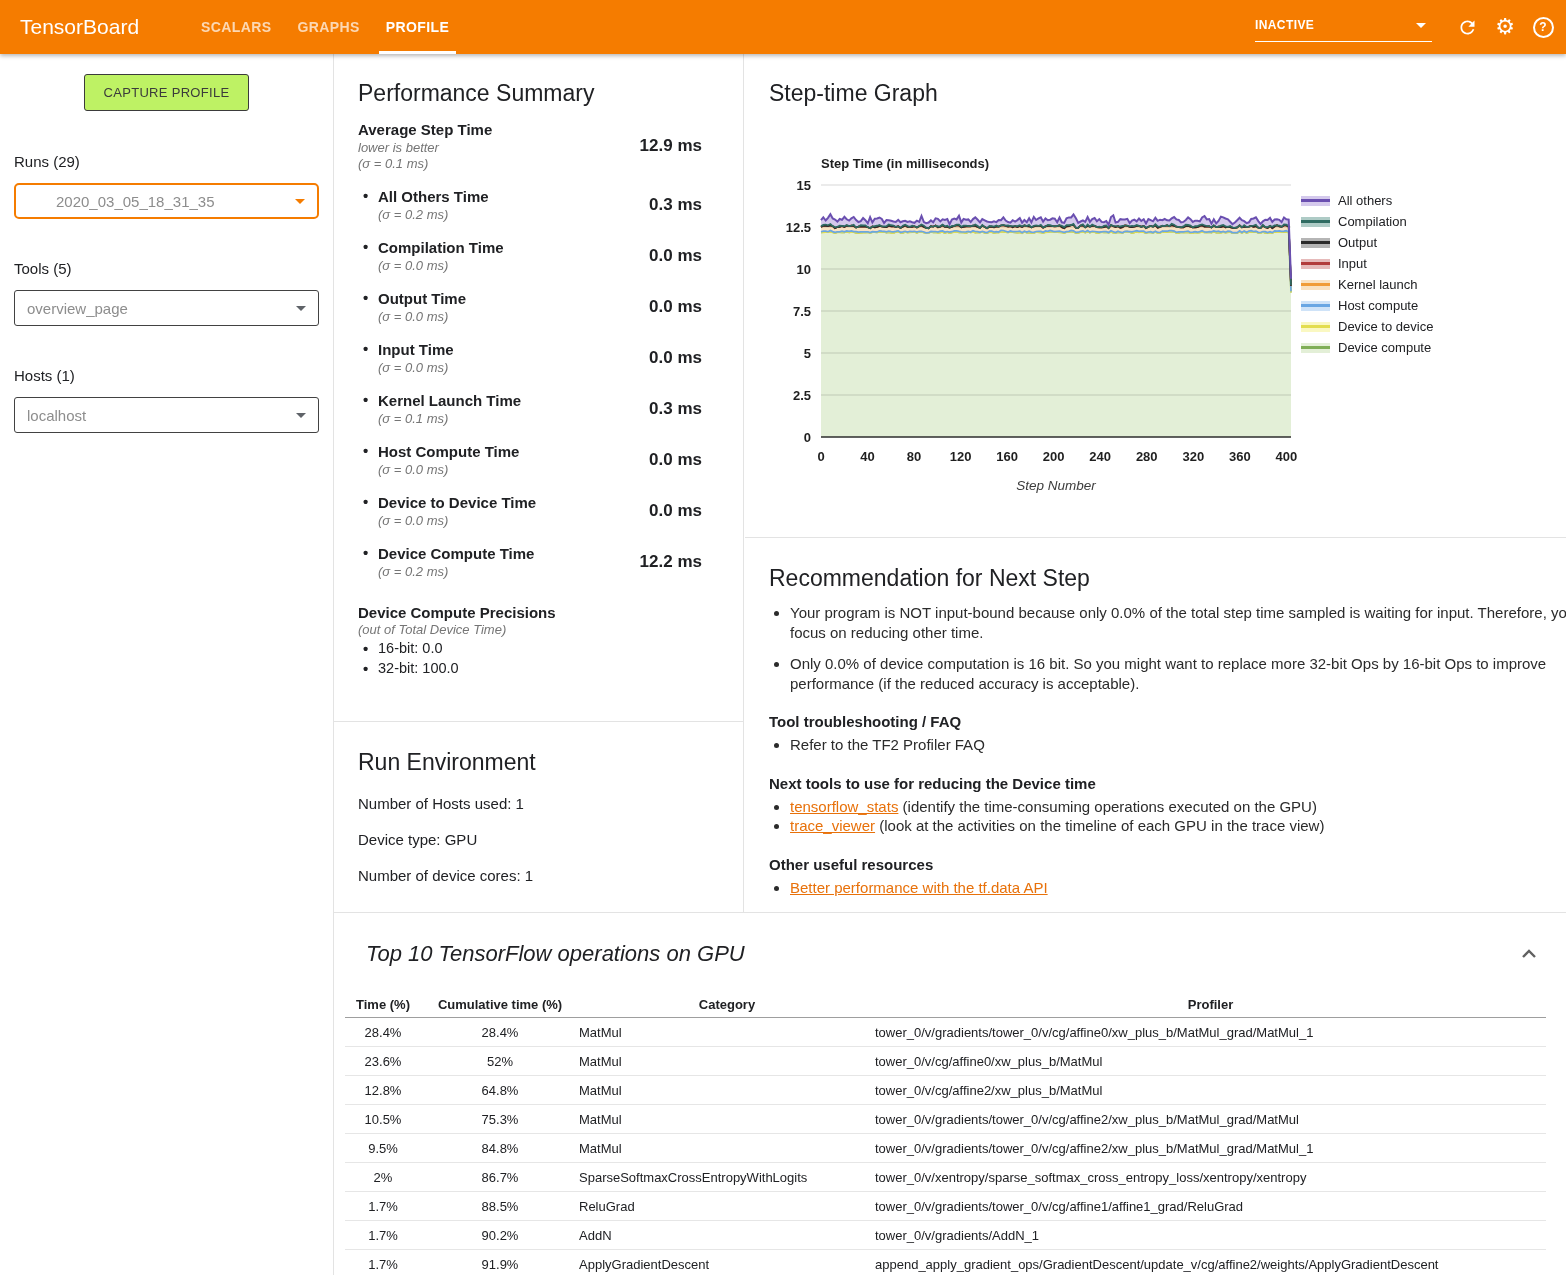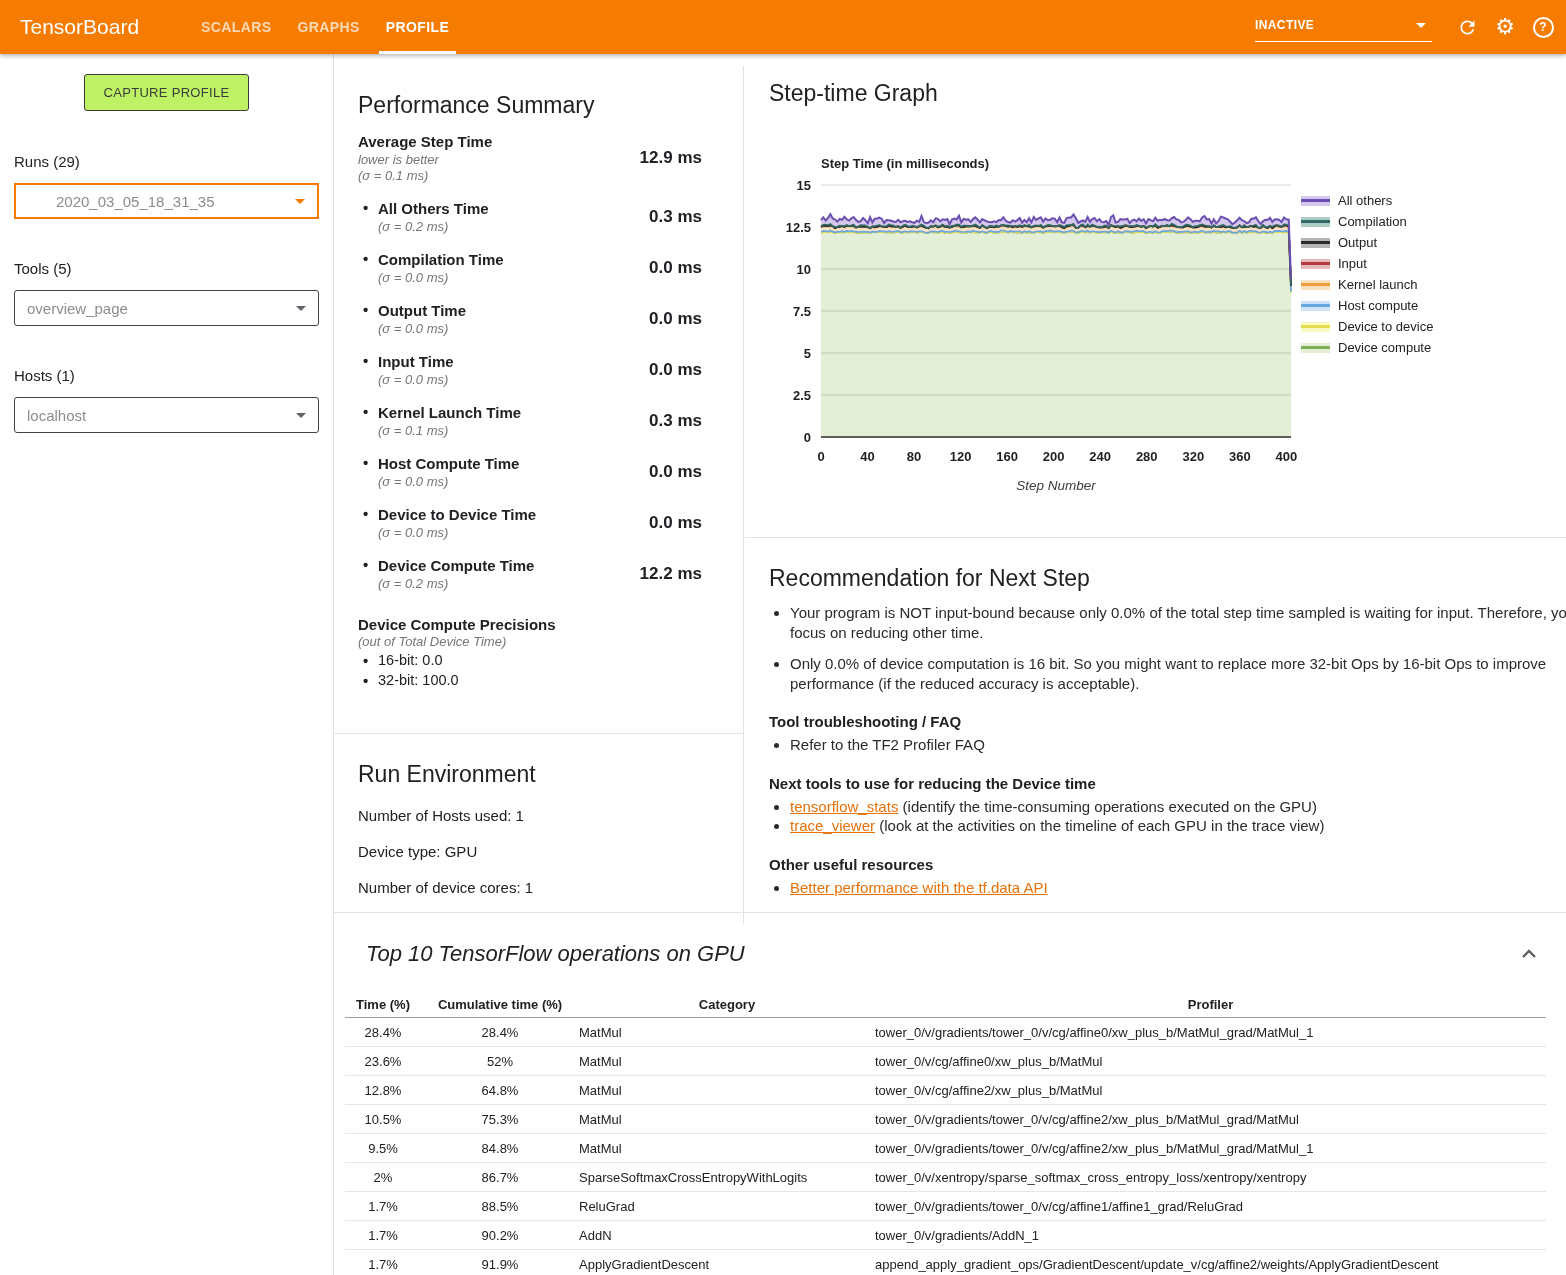--- a/index.html
+++ b/index.html
@@ -42,7 +42,7 @@
   .h-big{font-size:23px;font-weight:400;color:#202124;line-height:30px;margin:0;}
   
   .col-left{position:absolute;left:334px;top:54px;width:410px;height:858px;box-sizing:border-box;
-            border-right:1px solid #e3e3e3;margin-top:12px;}
+            border-right:1px solid #e3e3e3;}
   .perf{box-sizing:border-box;height:668px;border-bottom:1px solid #e3e3e3;padding:24px 0 0 24px;}
   .metric{position:relative;display:flex;justify-content:space-between;padding-right:41px;}
   .metric.avg{margin-top:12px;}

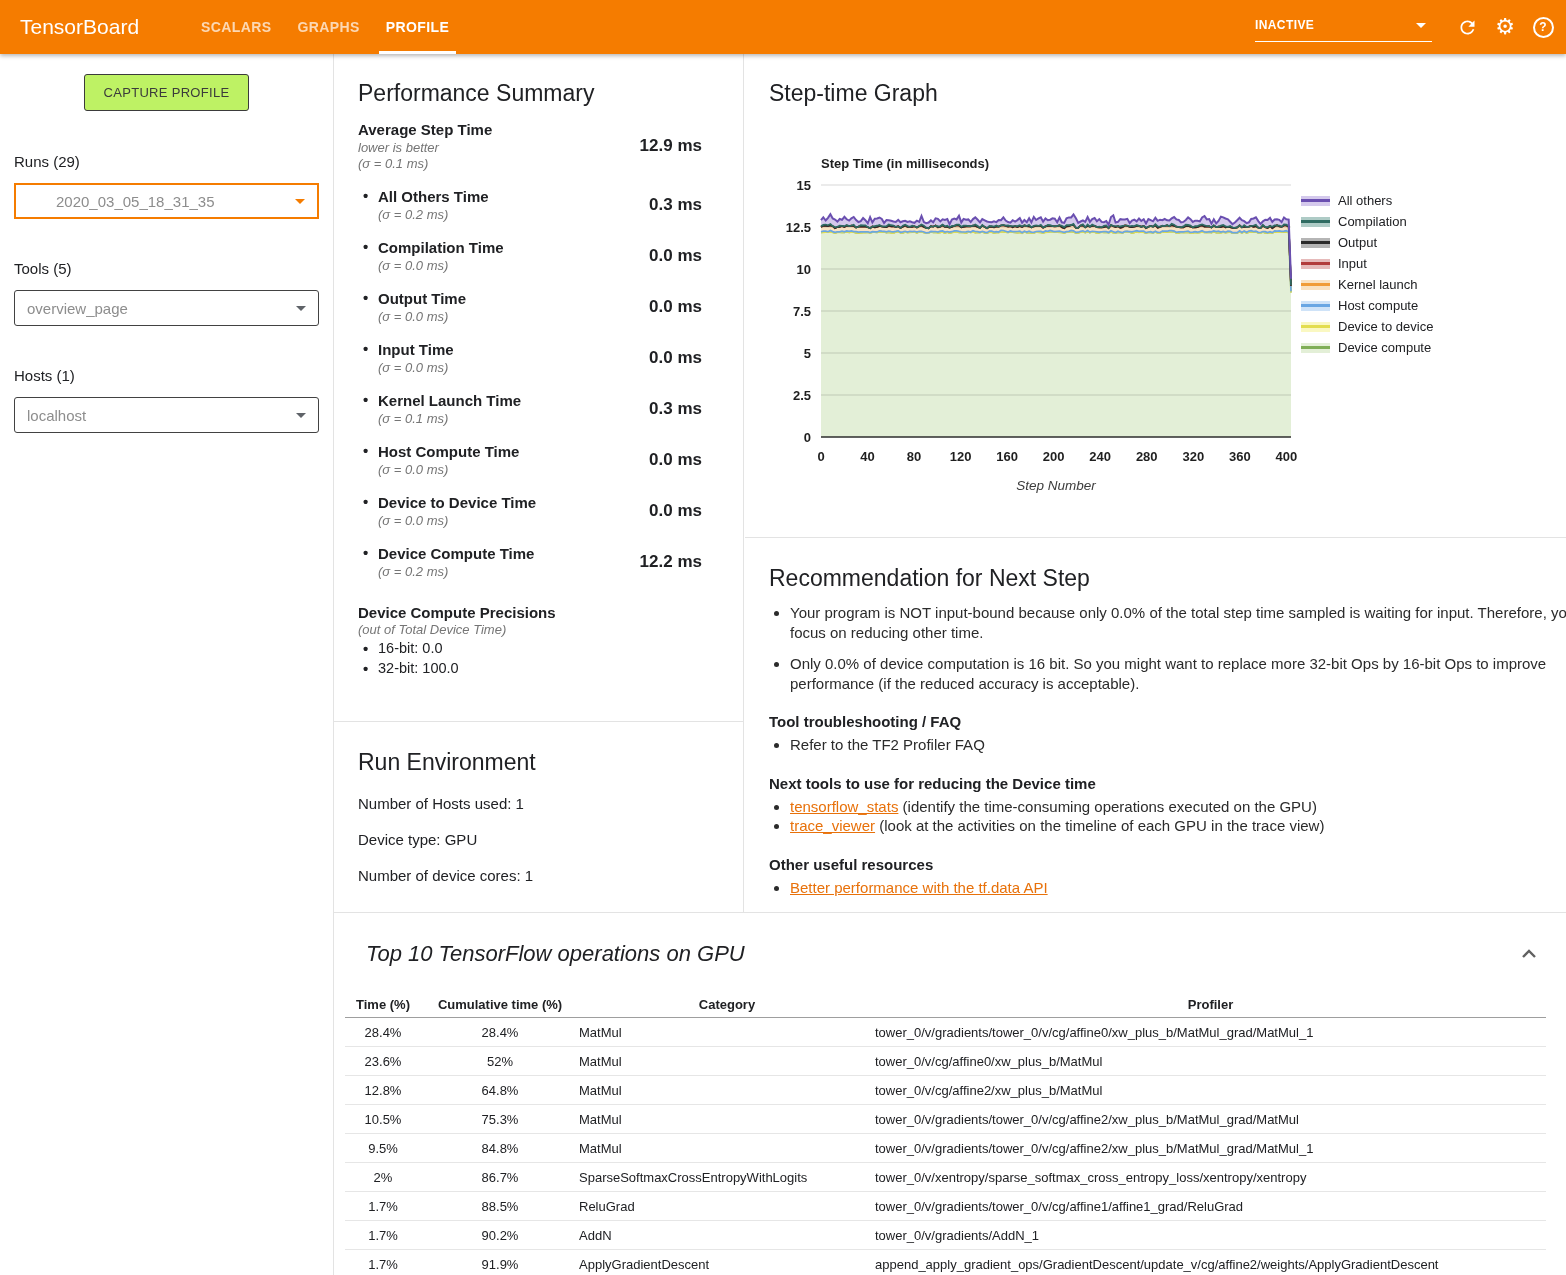--- a/index.html
+++ b/index.html
@@ -34,7 +34,7 @@
   .selectbox{position:relative;margin-top:13px;height:36px;box-sizing:border-box;border:1px solid #424242;
              border-radius:3px;display:flex;align-items:center;padding-left:12px;font-size:15px;
              color:#8d8d8d;cursor:pointer;background:#fff;}
-  .selectbox.hl{border:2px solid #f57c00;border-radius:0;padding-left:40px;}
+  .selectbox.hl{border:2px solid #f57c00;border-radius:5px;padding-left:40px;}
   .caret-g{position:absolute;right:12px;top:15px;width:0;height:0;border-left:5px solid transparent;
            border-right:5px solid transparent;border-top:5px solid #5f6368;}
   .selectbox.hl .caret-g{border-top-color:#f57c00;top:14px;}

